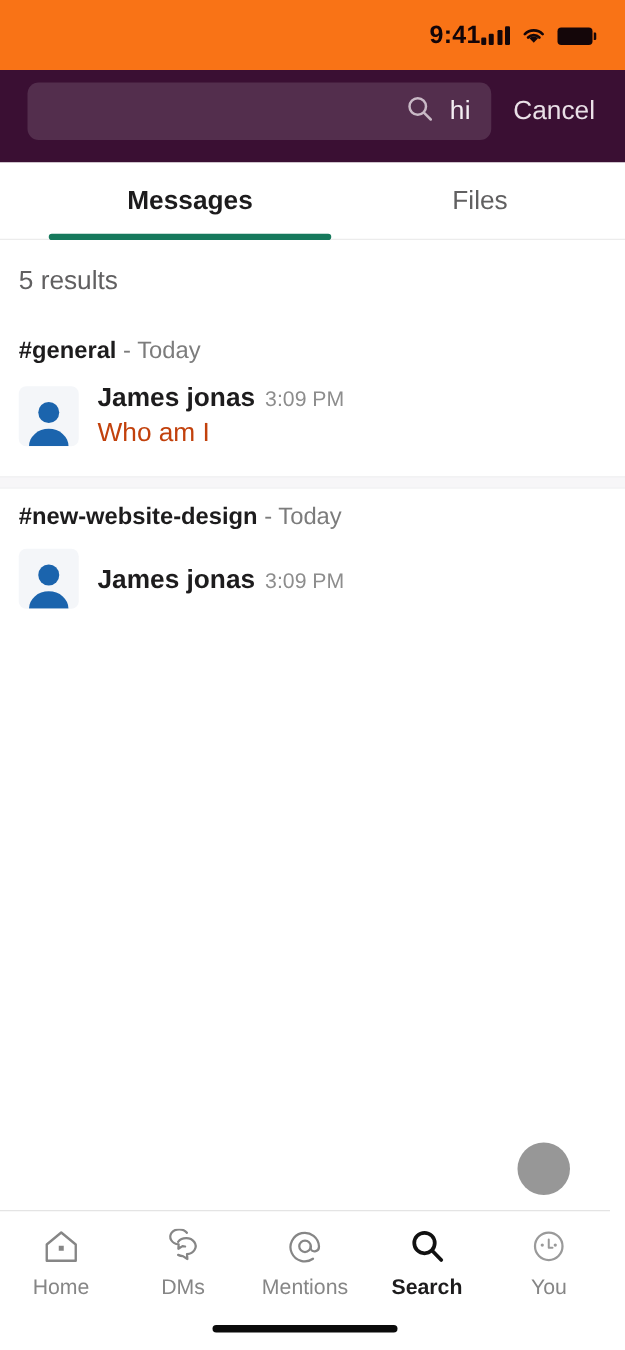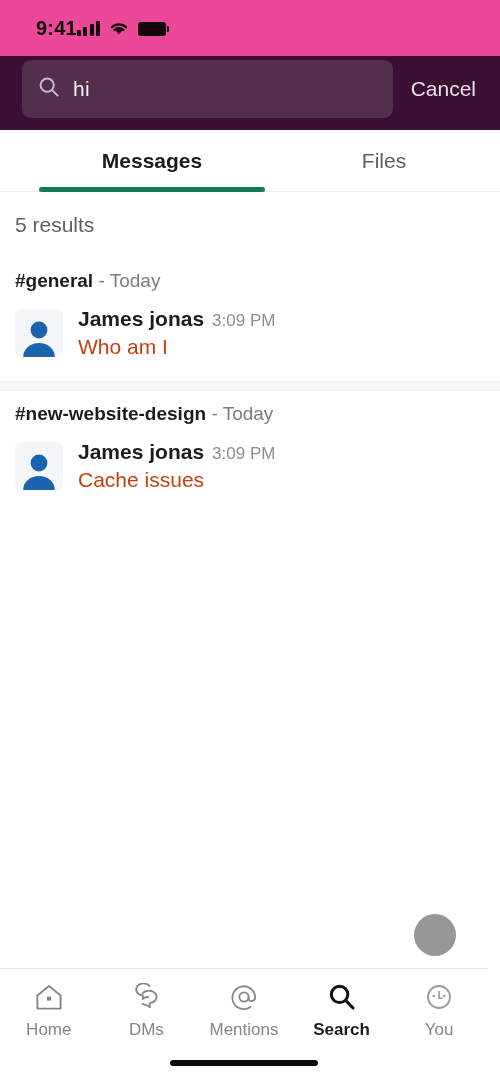--- a/index.html
+++ b/index.html
@@ -14,11 +14,11 @@
 
   
   .statusbar {
-    background:#ec4899;
+    background:#f97316;
     height:56px;
     display:flex;
     align-items:center;
-    justify-content:flex-start;
+    justify-content:flex-end;
     padding:0 26px 0 36px;
   }
   .status-time {

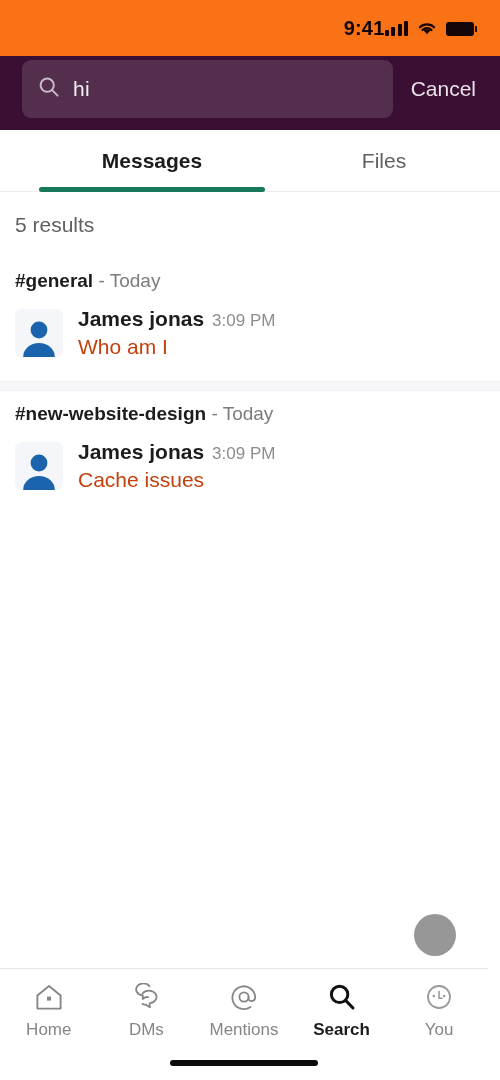--- a/index.html
+++ b/index.html
@@ -57,13 +57,14 @@
   }
   .search-field {
     flex:1;
-    height:58px;
+    height:46px;
     background:rgba(255,255,255,.13);
     border-radius:9px;
     display:flex;
     align-items:center;
     padding:0 16px;
     gap:13px;
+    justify-content:flex-end;
   }
   .search-field .glass { flex:0 0 auto; display:block; }
   .search-value {

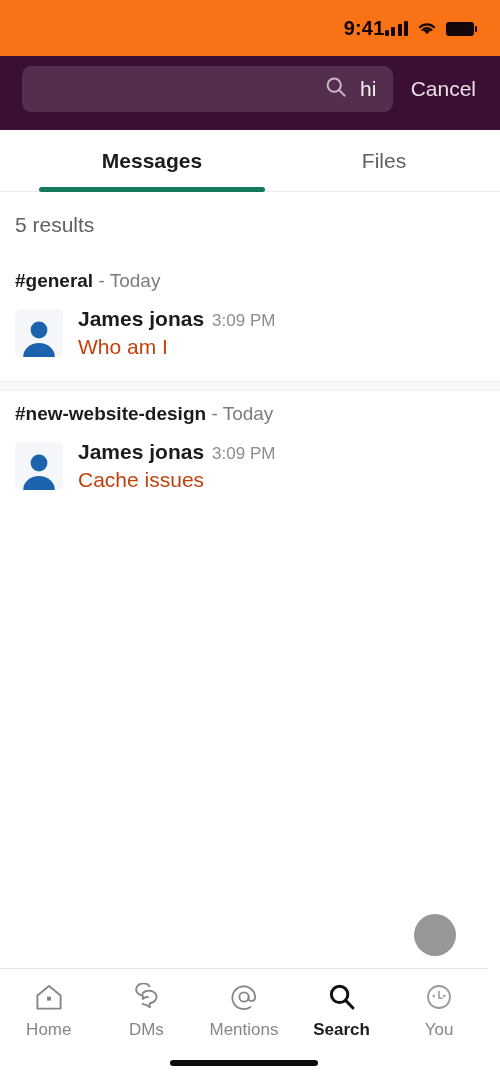--- a/index.html
+++ b/index.html
@@ -294,7 +294,6 @@
         <span class="msg-author">James jonas</span>
         <span class="msg-time">3:09 PM</span>
       </div>
-      <div class="msg-text">Cache issues</div>
     </div>
   </div>
 </div>

